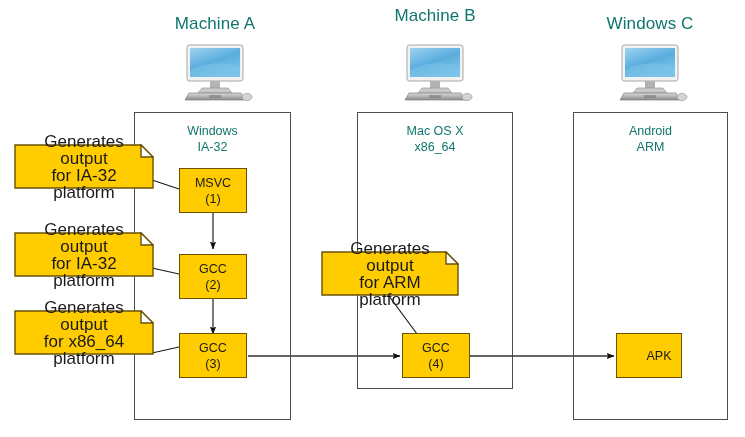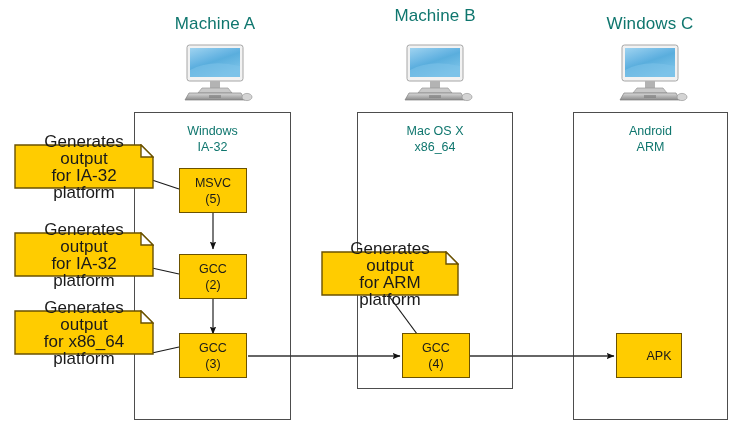--- a/index.html
+++ b/index.html
@@ -215,7 +215,7 @@
   </svg>
 
   <div class="node-box" style="left:179px; top:168px; width:68px; height:45px;">MSVC
-(5)</div>
+(1)</div>
 
   <div class="node-box" style="left:179px; top:254px; width:68px; height:45px;">GCC
 (2)</div>

